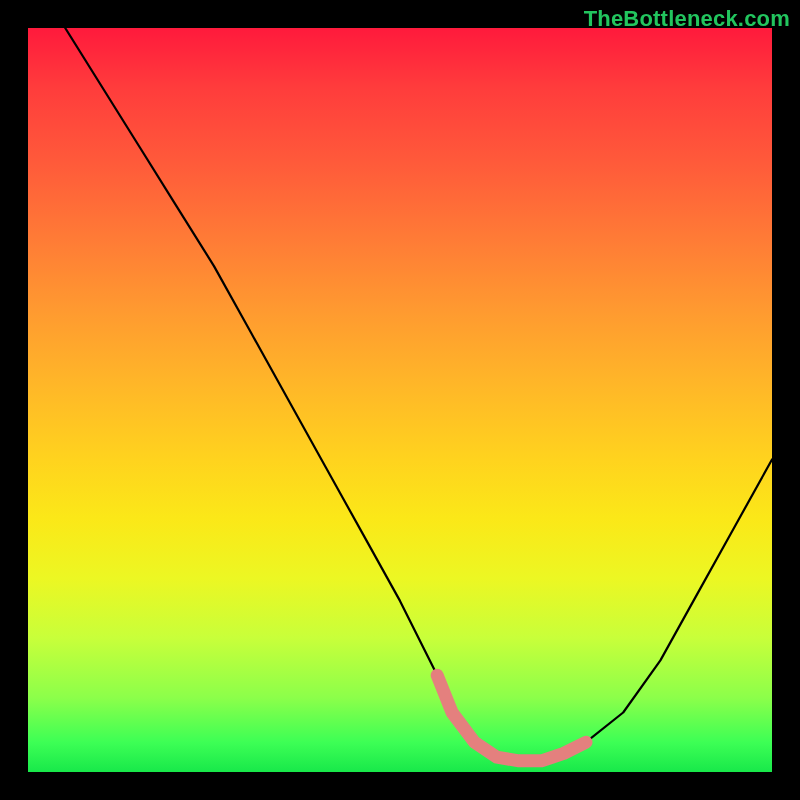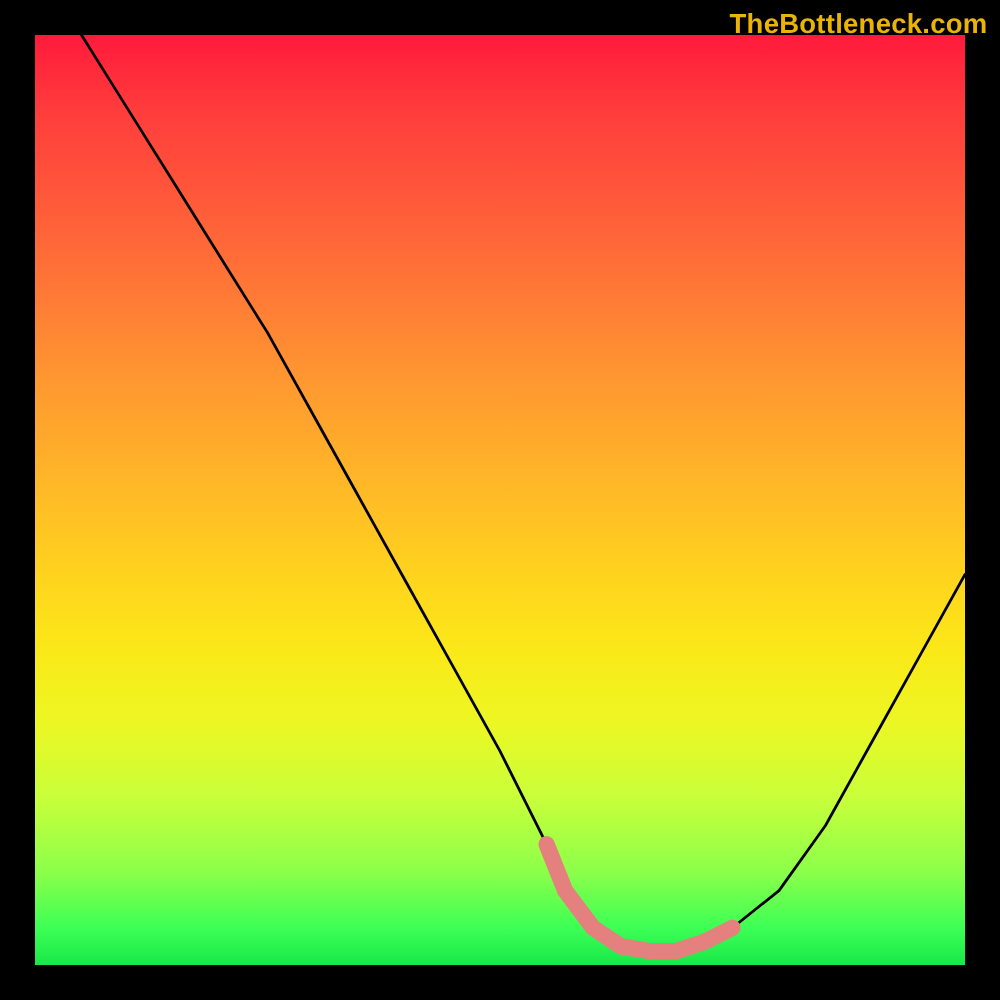--- a/index.html
+++ b/index.html
@@ -43,7 +43,7 @@
     position: absolute;
     top: 6px;
     right: 10px;
-    color: #eab308;
+    color: #22c55e;
     font-size: 22px;
     font-weight: 600;
     letter-spacing: 0.2px;

